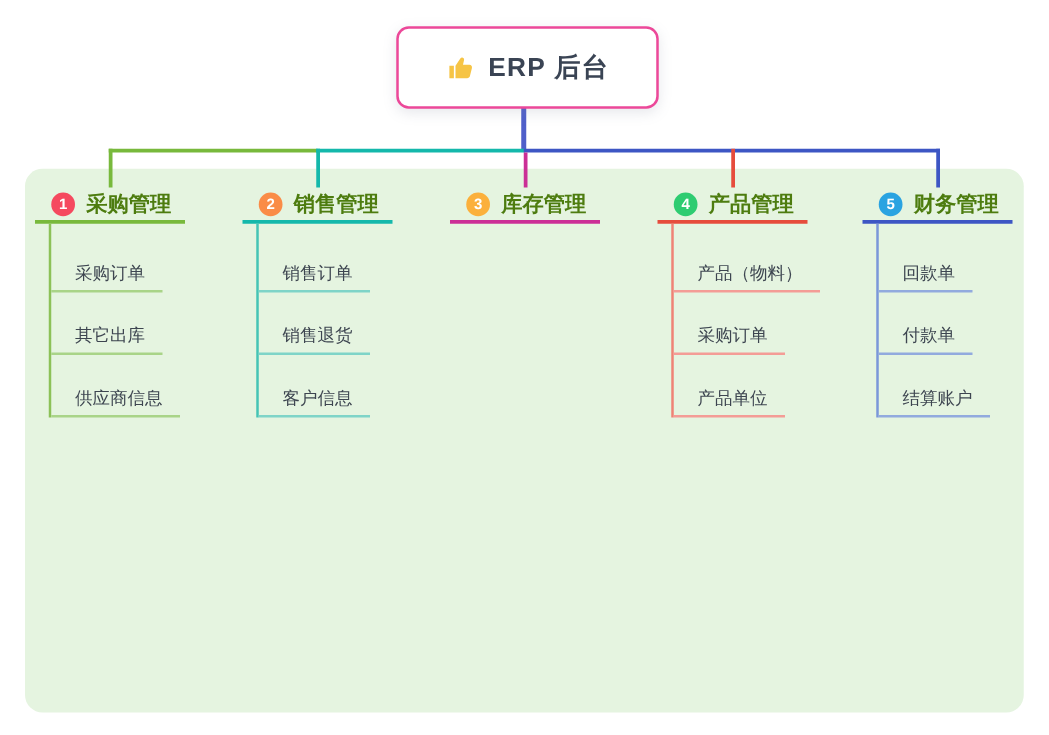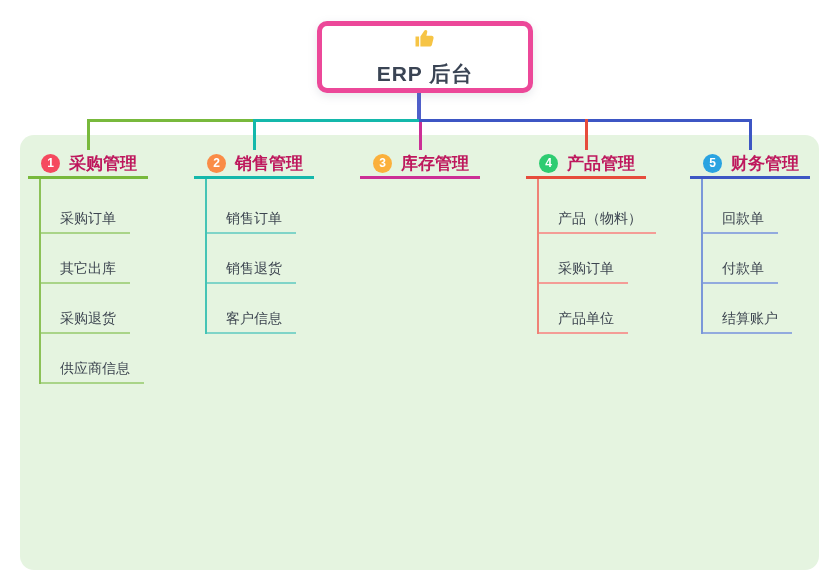--- a/index.html
+++ b/index.html
@@ -15,11 +15,10 @@
   
   .root-card{
     position:absolute;left:317px;top:21px;width:206px;height:62px;
-    background:#ffffff;border:5px solid #ec4899;border-radius:10px;
+    background:#ffffff;border:2px solid #ec4899;border-radius:10px;
     box-shadow:0 3px 10px rgba(120,130,150,.18);
     display:flex;align-items:center;justify-content:center;gap:10px;
     cursor:default;
-    flex-direction:column;
   }
   .root-card .root-label{font-size:21px;font-weight:700;color:#3a4454;letter-spacing:1px;}
   .root-card svg{display:block;}

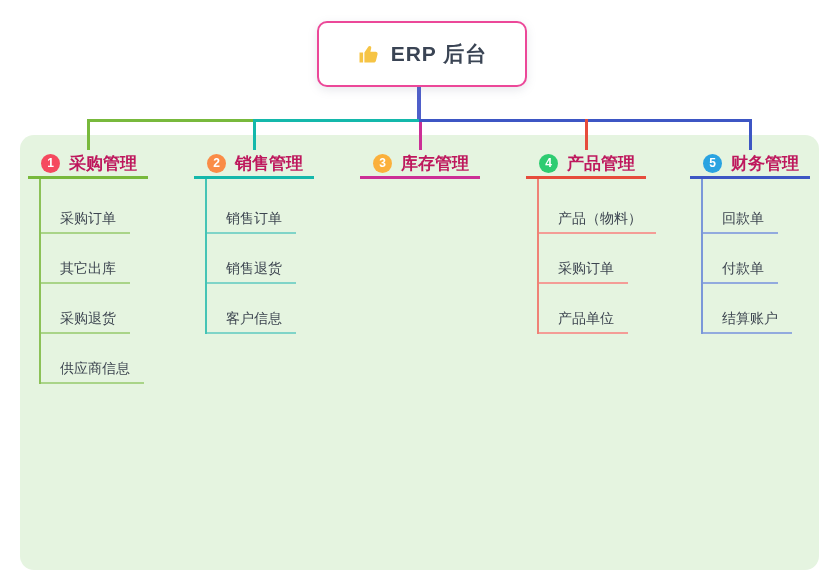--- a/index.html
+++ b/index.html
@@ -39,7 +39,7 @@
     display:flex;align-items:center;justify-content:center;
     color:#ffffff;font-size:12px;font-weight:700;background:#999;
   }
-  .branch-label{font-size:17px;font-weight:700;color:#be185d;white-space:nowrap;}
+  .branch-label{font-size:17px;font-weight:700;color:#4d7c0f;white-space:nowrap;}
   .subtree{
     margin-left:11px;width:max-content;
     border-left:2px solid var(--tl,#aaa);

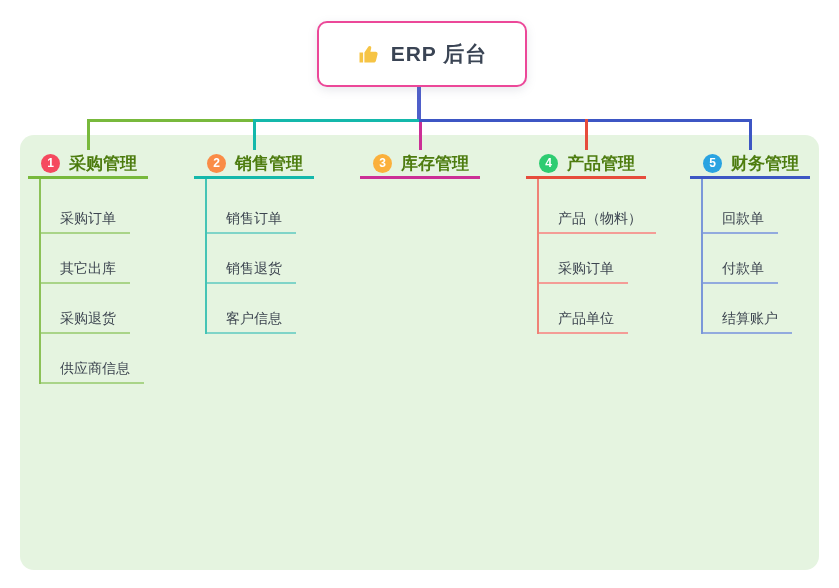--- a/index.html
+++ b/index.html
@@ -88,7 +88,6 @@
     <div class="subtree">
       <div class="sub-item">采购订单</div>
       <div class="sub-item">其它出库</div>
-      <div class="sub-item">采购退货</div>
       <div class="sub-item">供应商信息</div>
     </div>
   </div>

